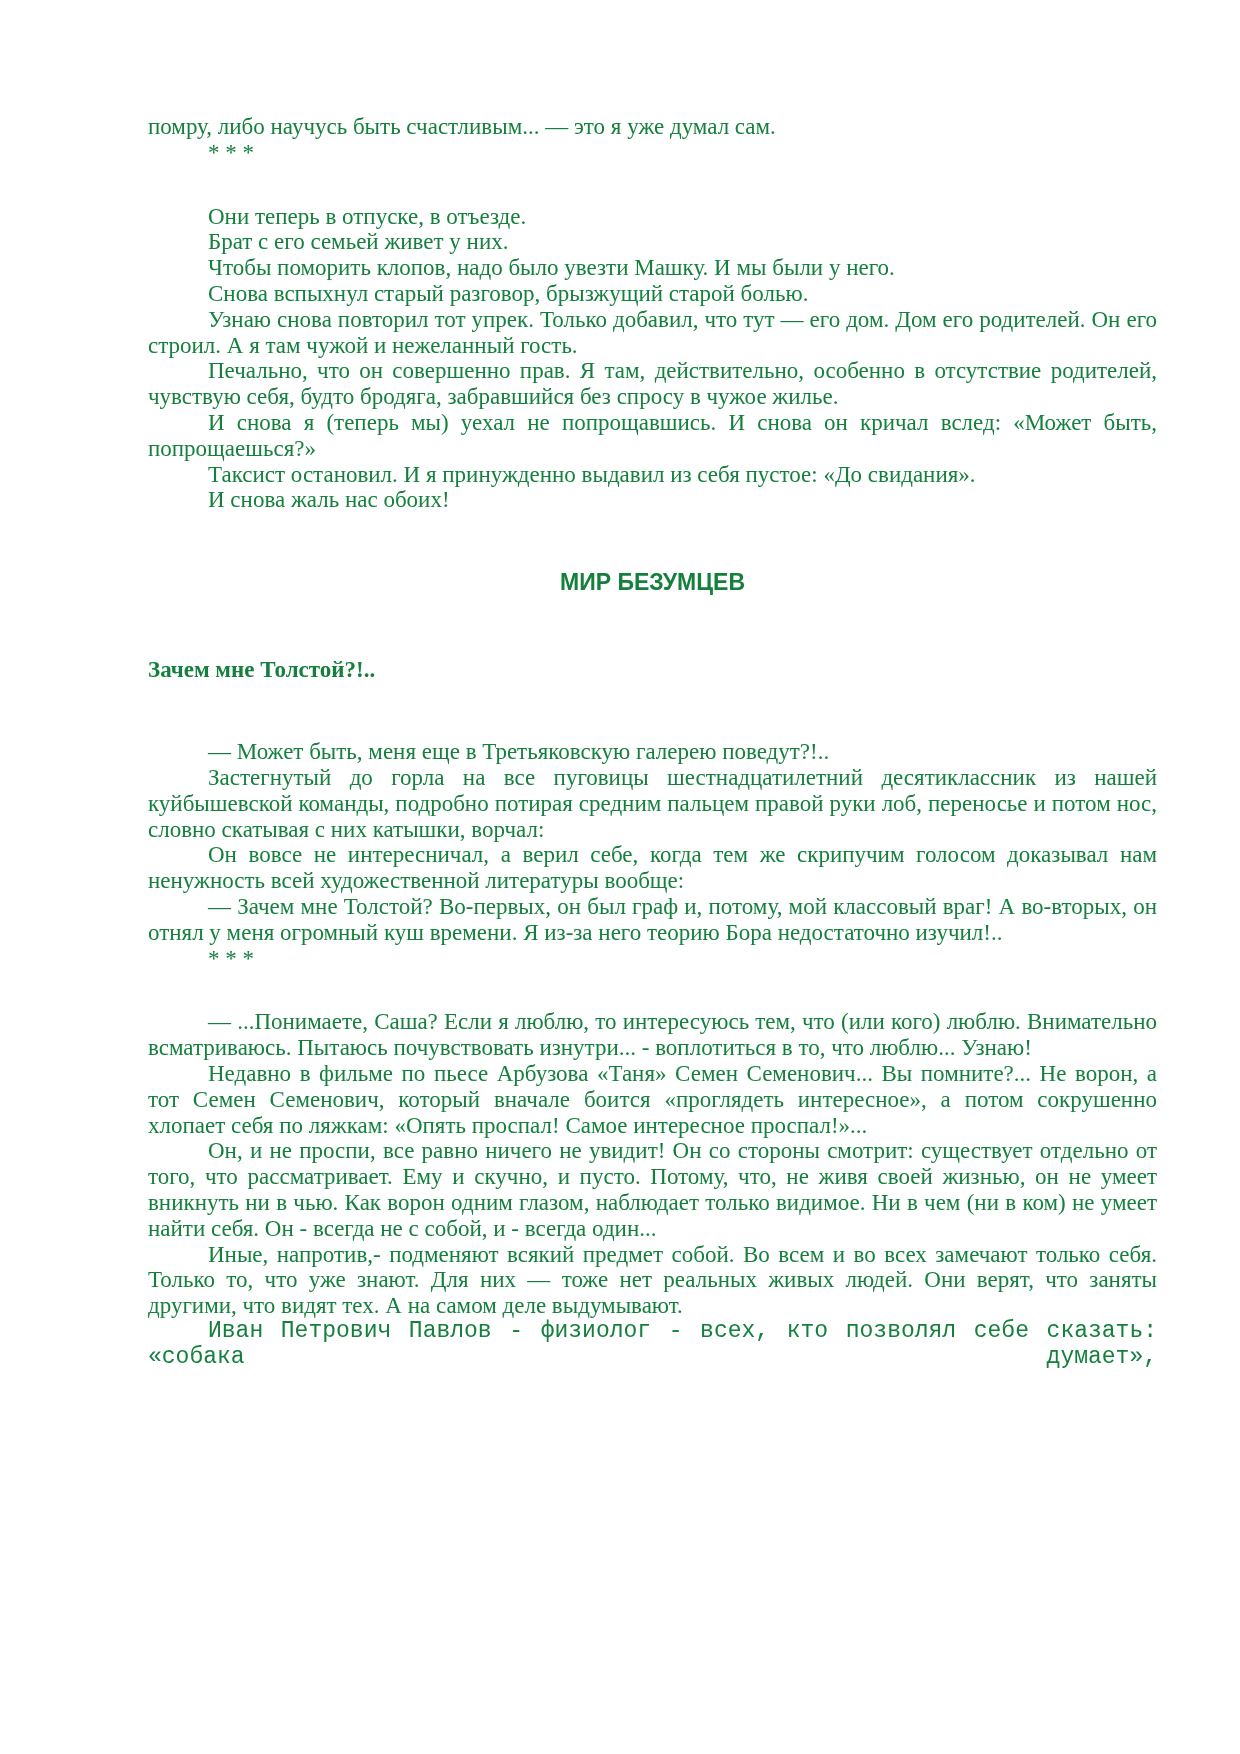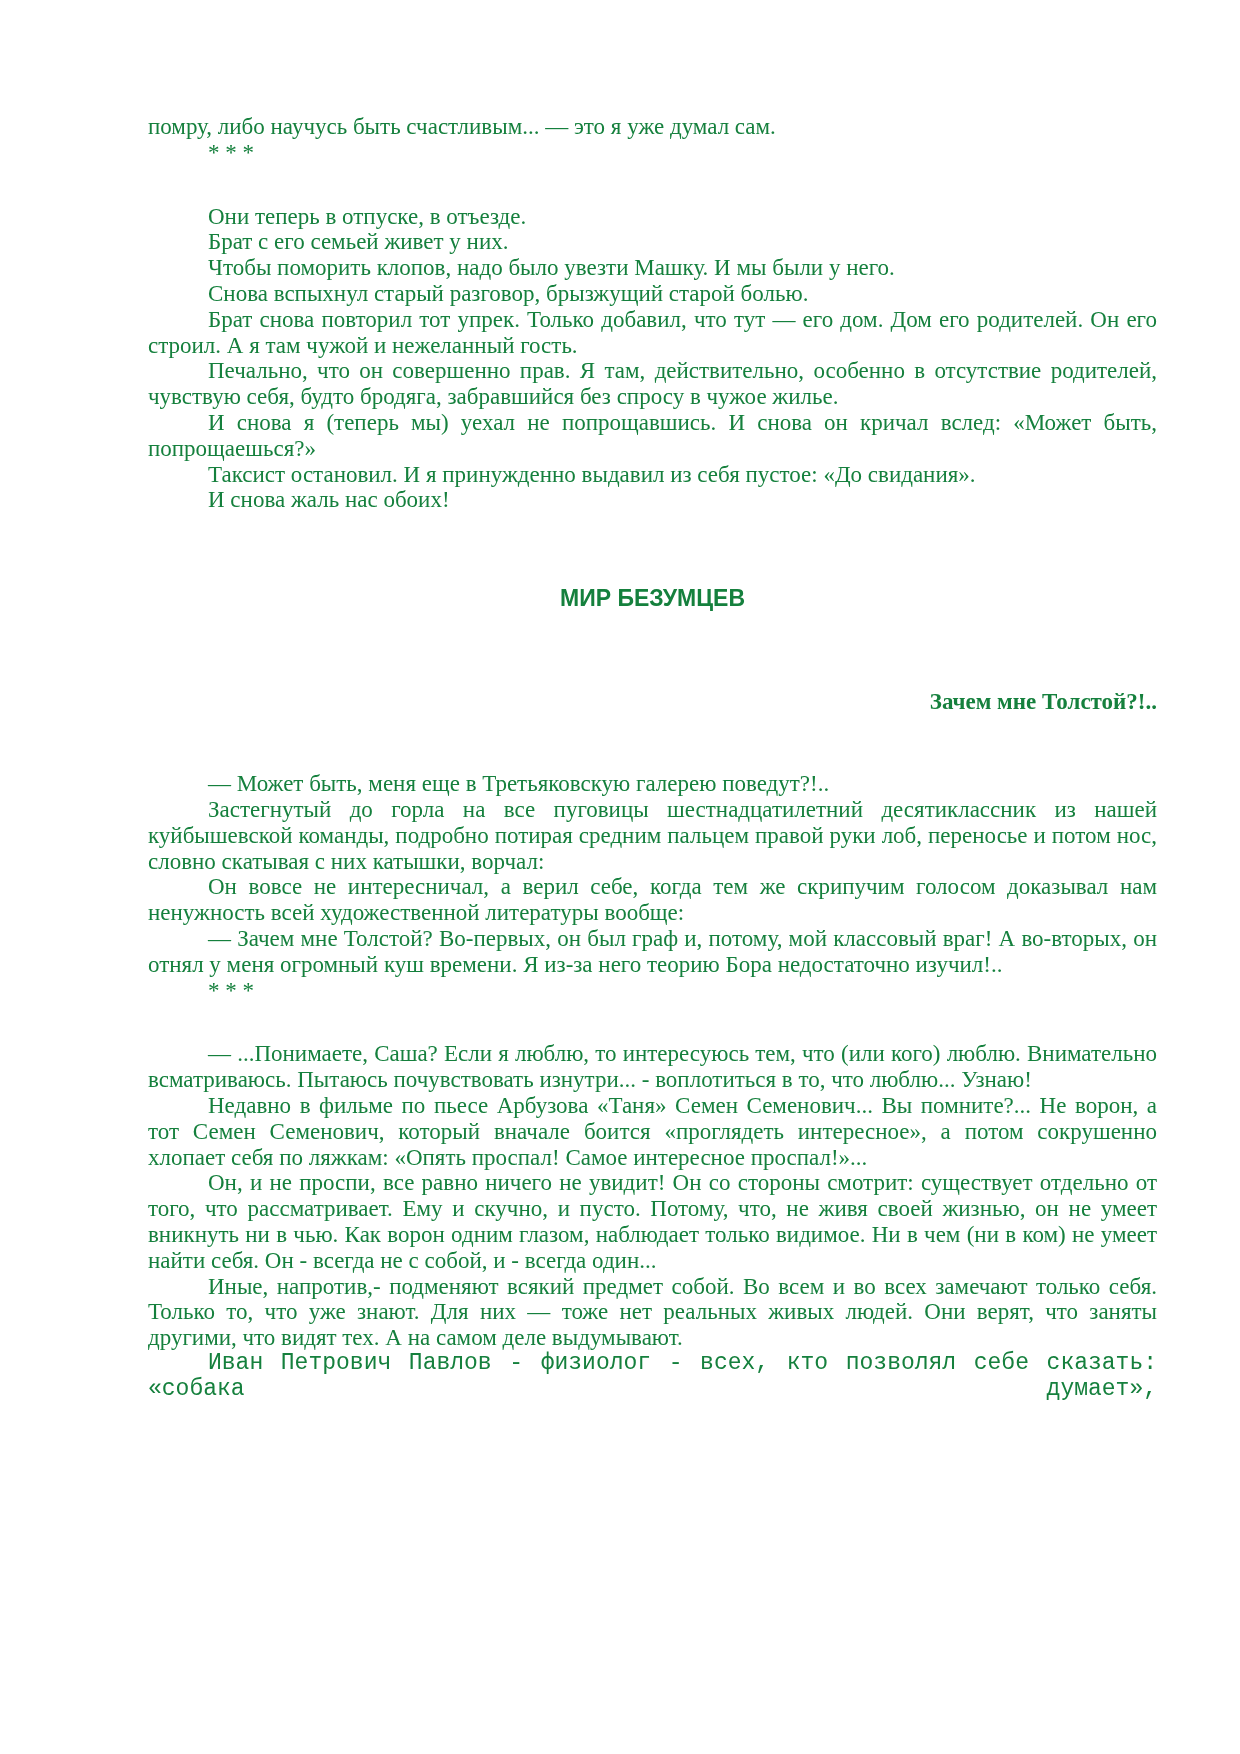--- a/index.html
+++ b/index.html
@@ -52,7 +52,7 @@
   <p class="p">Брат с его семьей живет у них.</p>
   <p class="p">Чтобы поморить клопов, надо было увезти Машку. И мы были у него.</p>
   <p class="p">Снова вспыхнул старый разговор, брызжущий старой болью.</p>
-  <p class="p">Брат снова повторил тот упрек. Только добавил, что тут — его дом. Дом его родителей. Он его строил. А я там чужой и нежеланный гость.</p>
+  <p class="p">Узнаю снова повторил тот упрек. Только добавил, что тут — его дом. Дом его родителей. Он его строил. А я там чужой и нежеланный гость.</p>
   <p class="p">Печально, что он совершенно прав. Я там, действительно, особенно в отсутствие родителей, чувствую себя, будто бродяга, забравшийся без спросу в чужое жилье.</p>
   <p class="p">И снова я (теперь мы) уехал не попрощавшись. И снова он кричал вслед: «Может быть, попрощаешься?»</p>
   <p class="p">Таксист остановил. И я принужденно выдавил из себя пустое: «До свидания».</p>

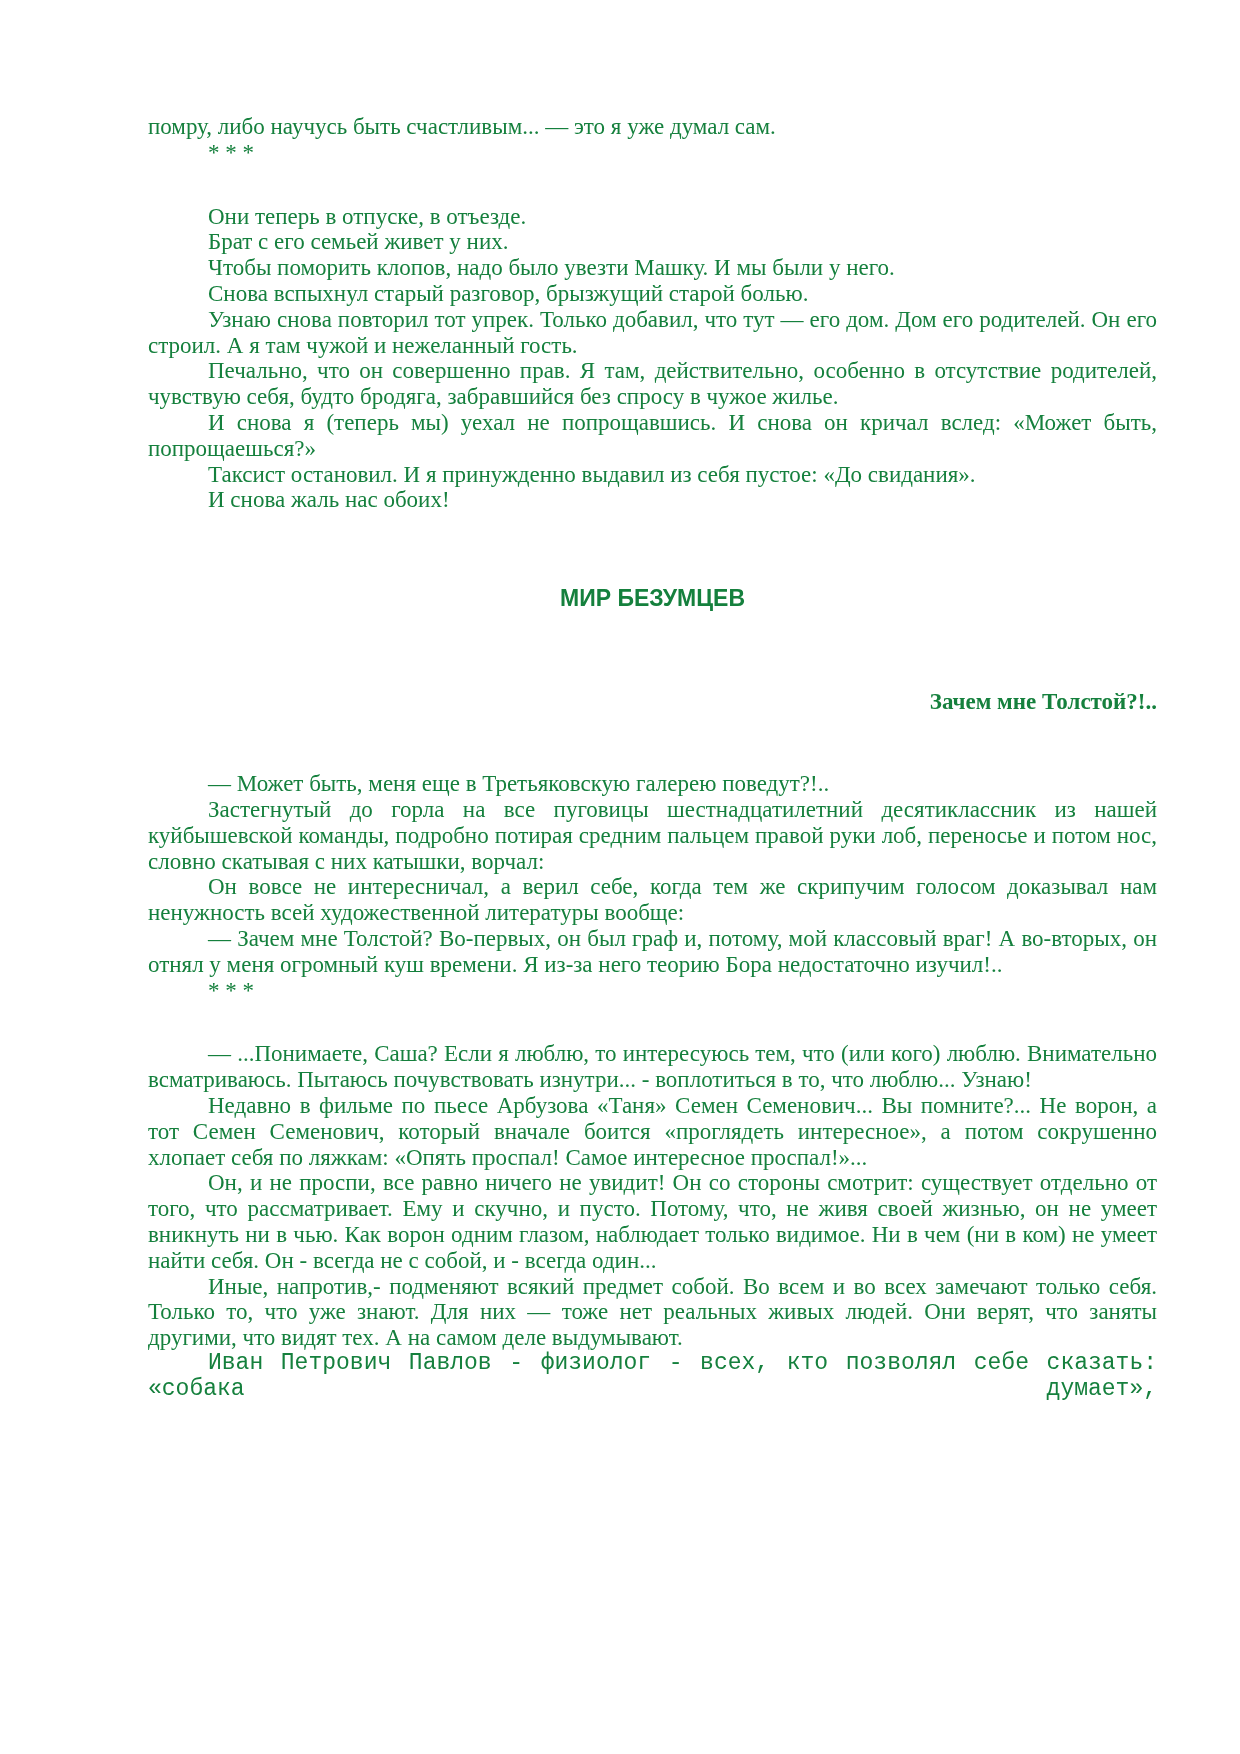--- a/index.html
+++ b/index.html
@@ -23,7 +23,7 @@
   .stars { margin: 0; text-indent: 60px; }
   .gap-sm { height: 38px; }
   .h1 {
-    margin: 16px;
+    margin: 0;
     text-align: center;
     font-family: "Liberation Sans", sans-serif;
     font-weight: bold;

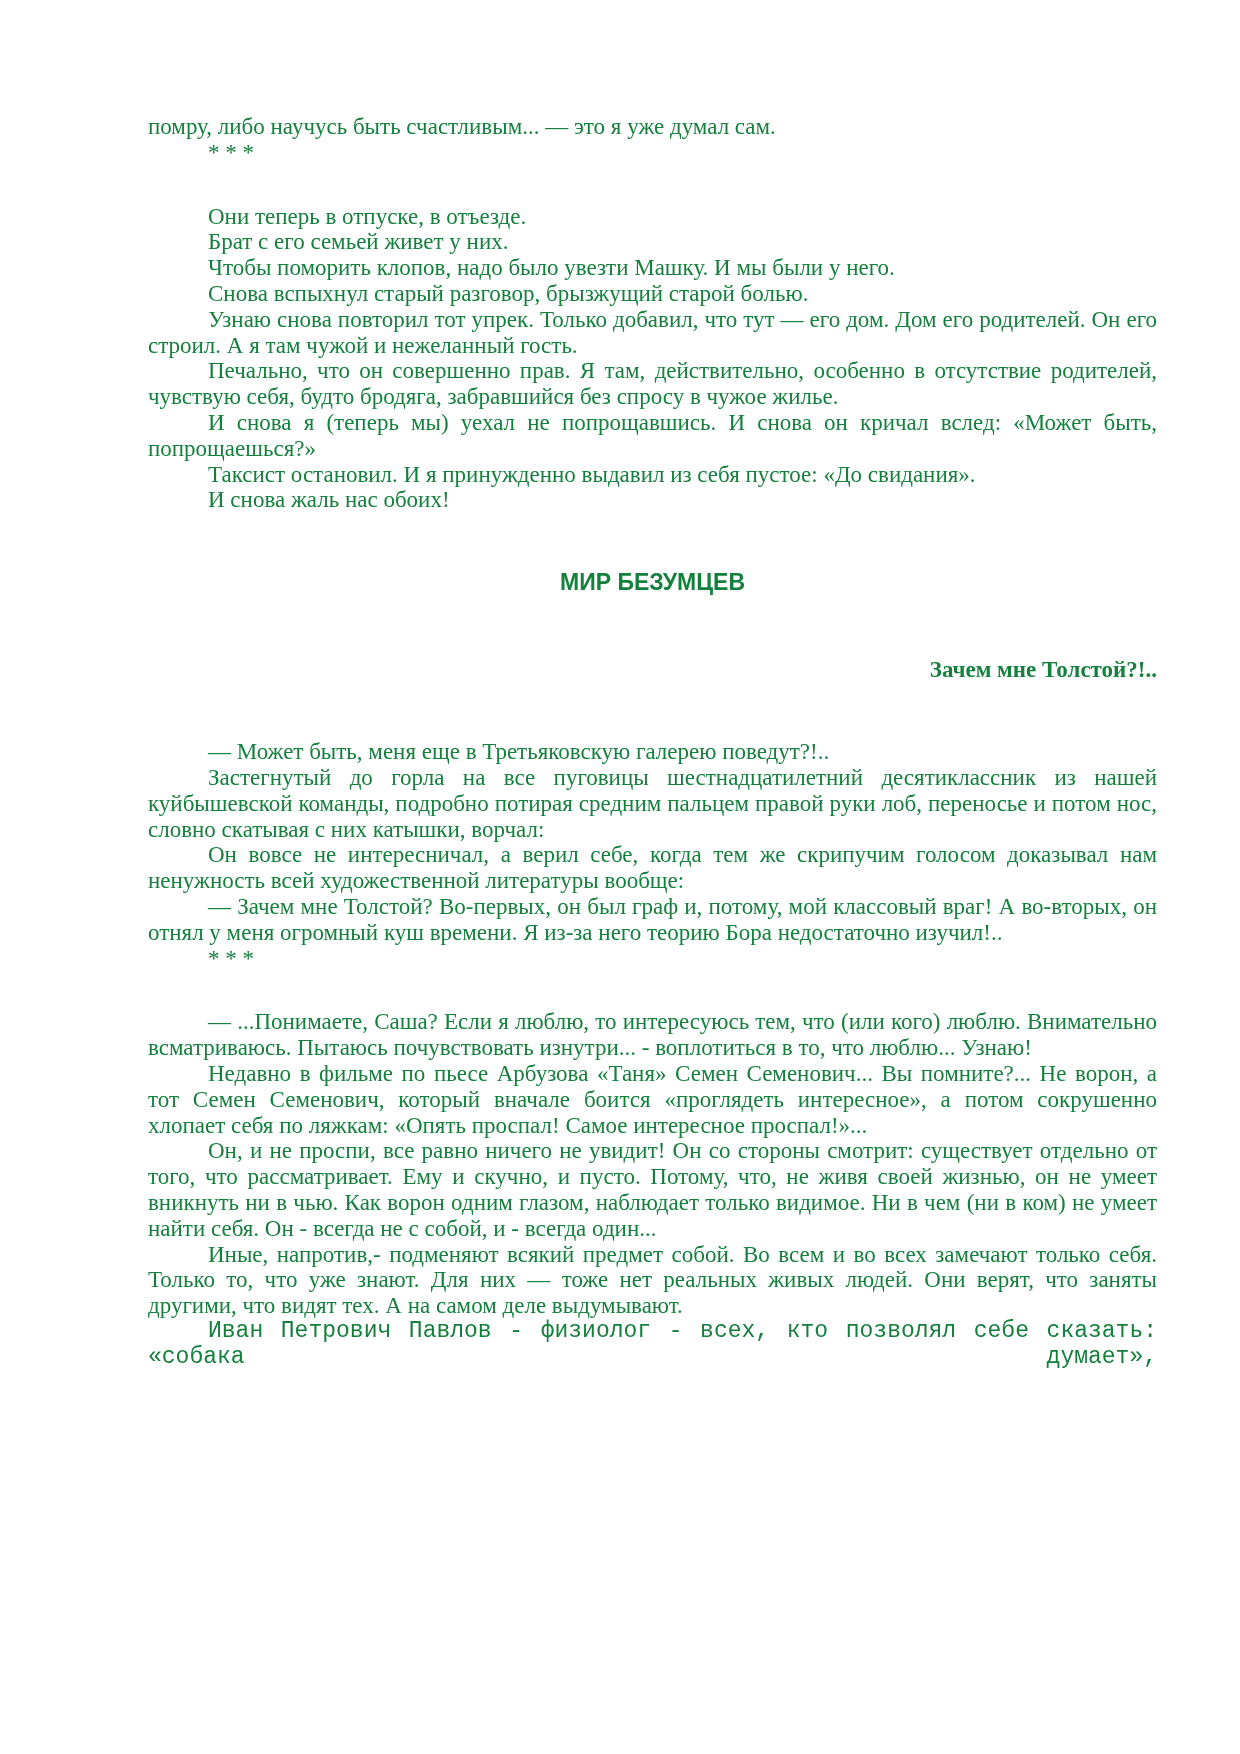--- a/index.html
+++ b/index.html
@@ -32,7 +32,7 @@
   }
   .h2 {
     margin: 0;
-    text-align: right;
+    text-align: left;
     font-family: "Liberation Serif", serif;
     font-weight: bold;
     font-size: 23px;

